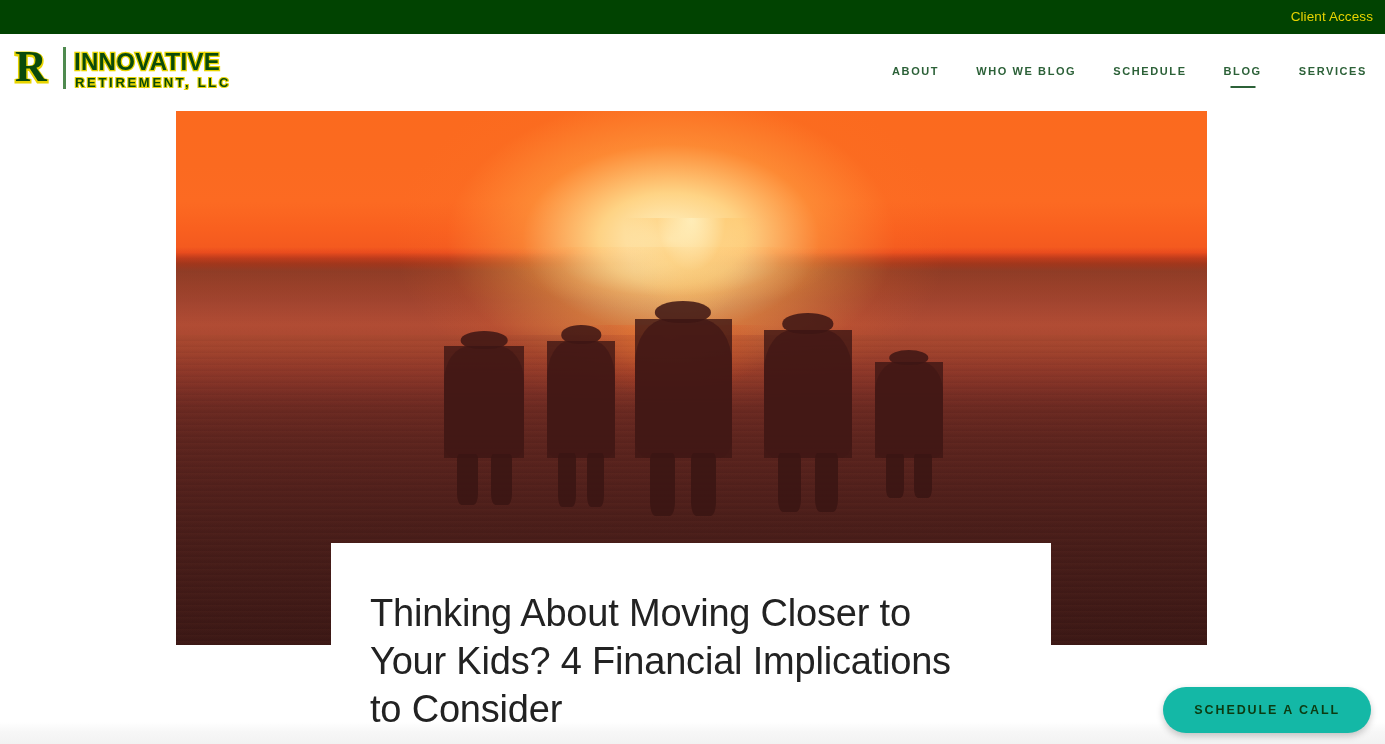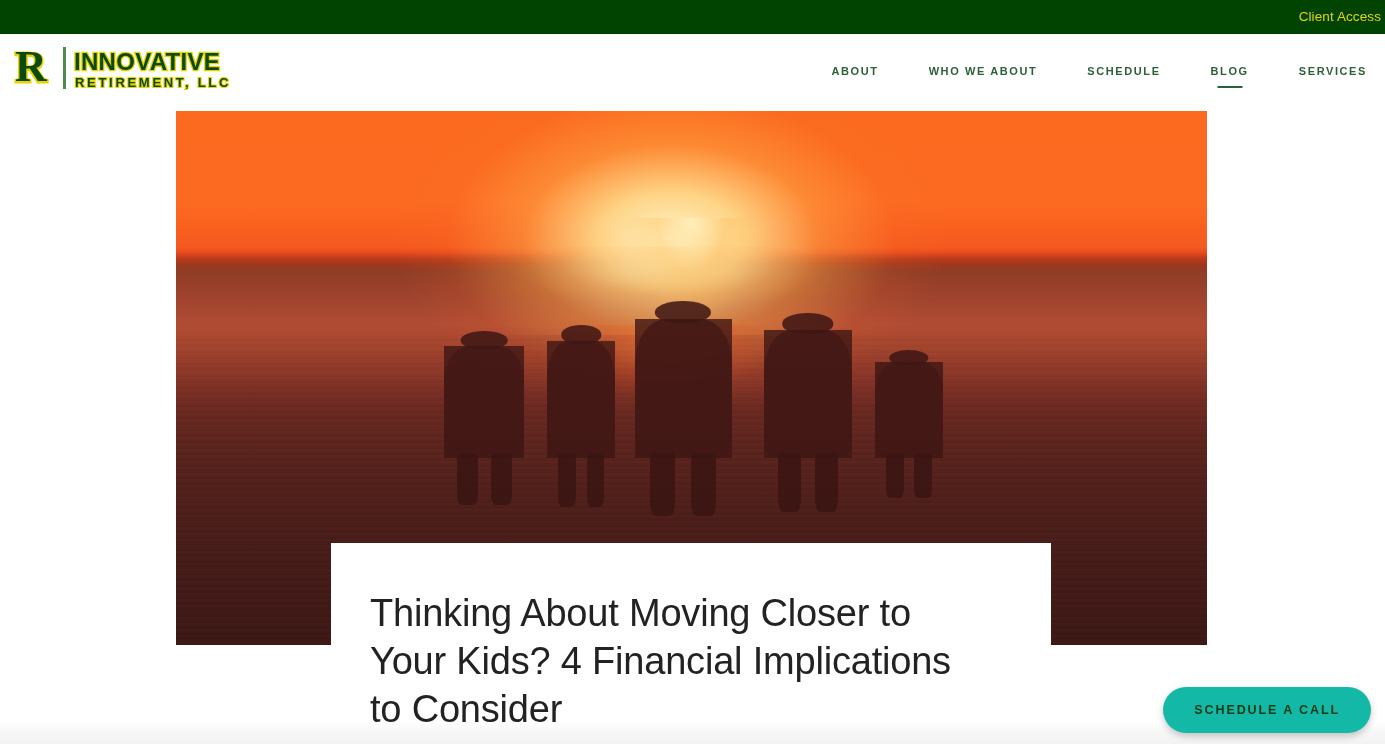--- a/index.html
+++ b/index.html
@@ -37,7 +37,7 @@
     font-size: 13.5px;
     line-height: 1;
     letter-spacing: 0.1px;
-    margin-right: 4px;
+    margin-right: 12px;
     text-decoration: none;
     cursor: pointer;
     font-family: "Liberation Sans", sans-serif;

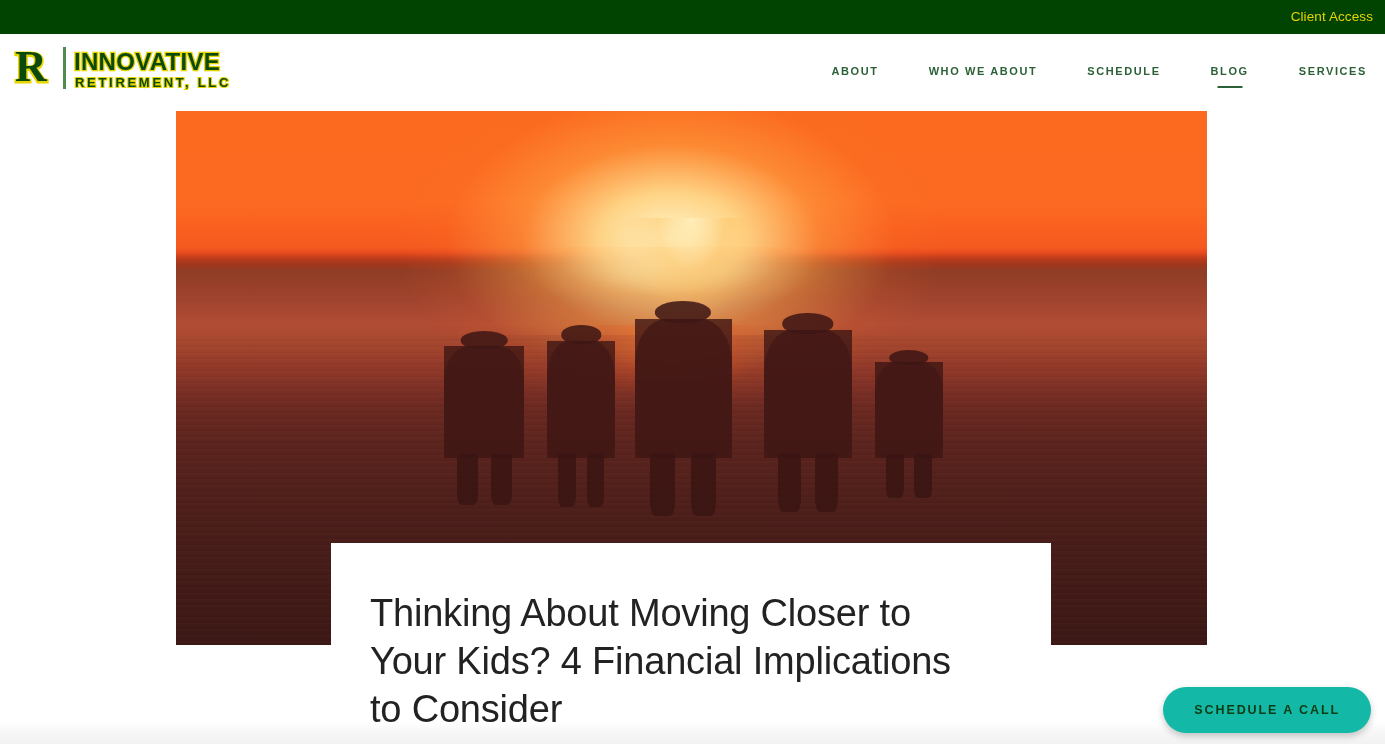--- a/index.html
+++ b/index.html
@@ -68,7 +68,7 @@
     top: 29px;
     display: flex;
     align-items: flex-start;
-    gap: 16px;
+    gap: 3px;
   }
   .nav-item {
     position: relative;

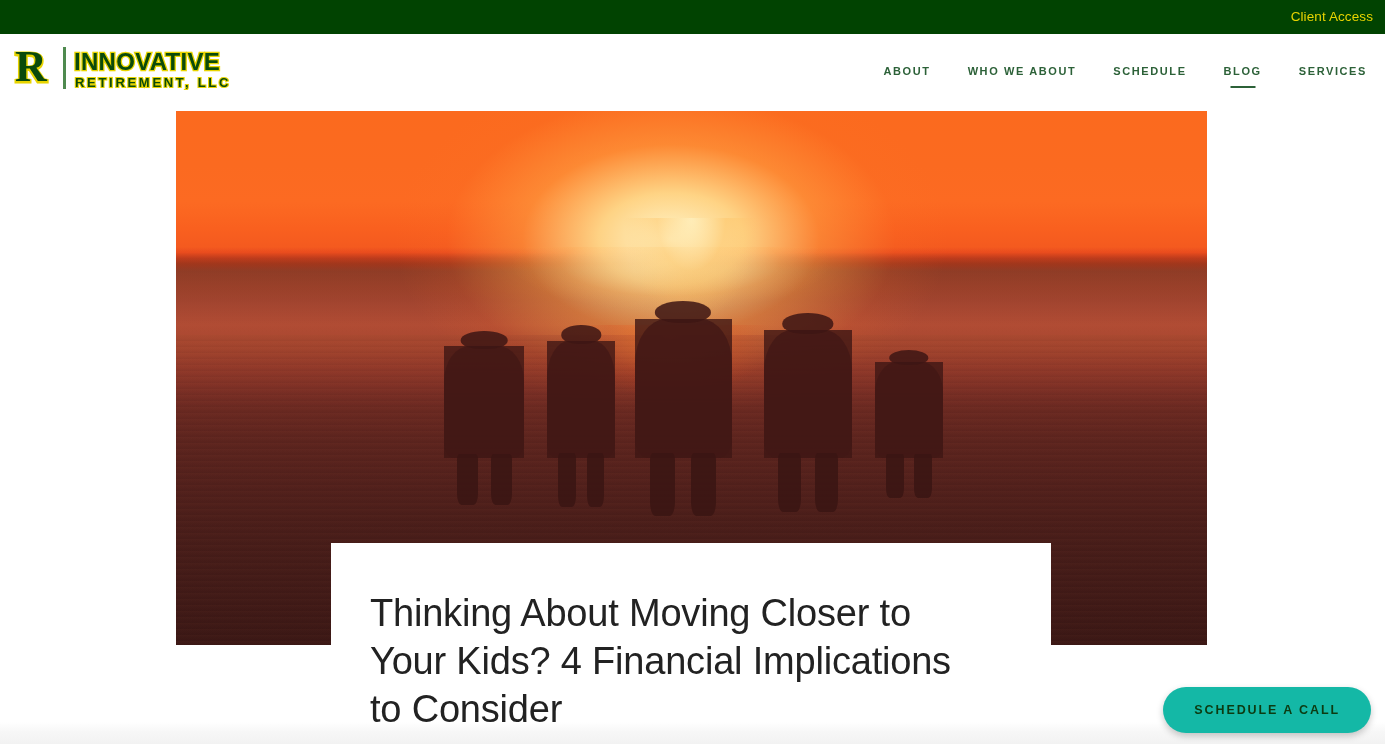--- a/index.html
+++ b/index.html
@@ -295,7 +295,7 @@
 
     <nav class="nav">
       <a class="nav-item" href="#">ABOUT</a>
-      <a class="nav-item" href="#">WHO WE ABOUT</a>
+      <a class="nav-item" href="#">WHO WE BLOG</a>
       <a class="nav-item" href="#">SCHEDULE</a>
       <a class="nav-item active" href="#">BLOG</a>
       <a class="nav-item" href="#">SERVICES</a>

